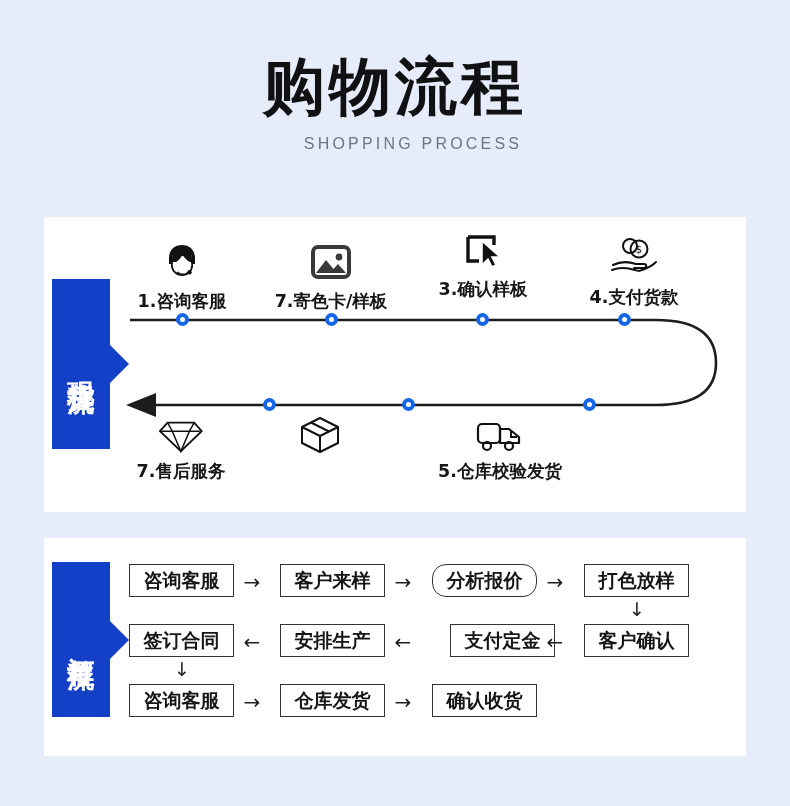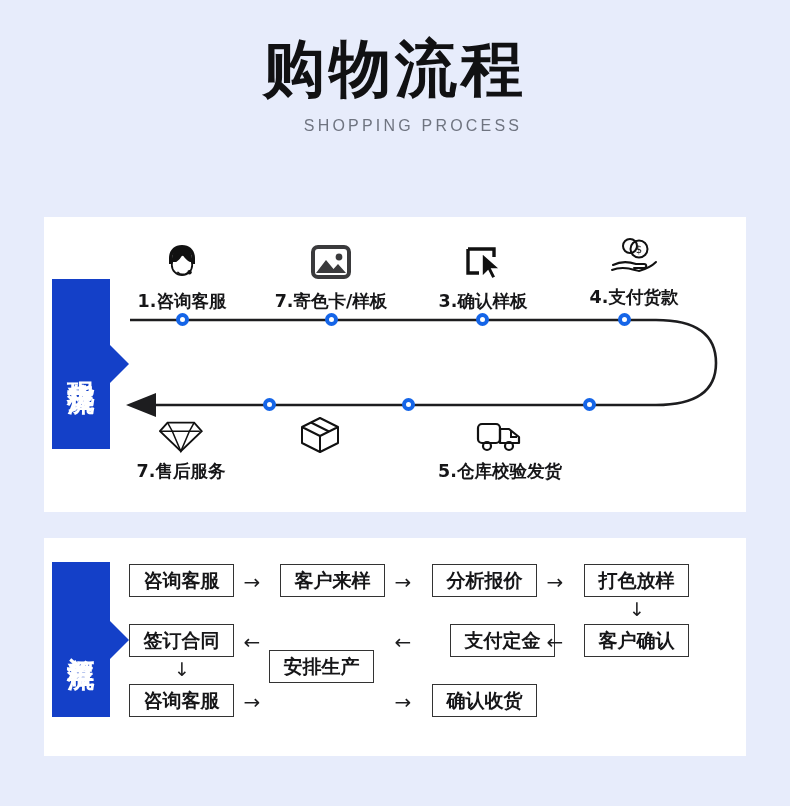--- a/index.html
+++ b/index.html
@@ -11,7 +11,7 @@
     position:relative;
   }
   
-  .header{padding-top:36px;text-align:center;}
+  .header{padding-top:54px;text-align:center;}
   .main-title{
     font-size:62px;font-weight:700;color:#111113;
     letter-spacing:4px;line-height:1.08;

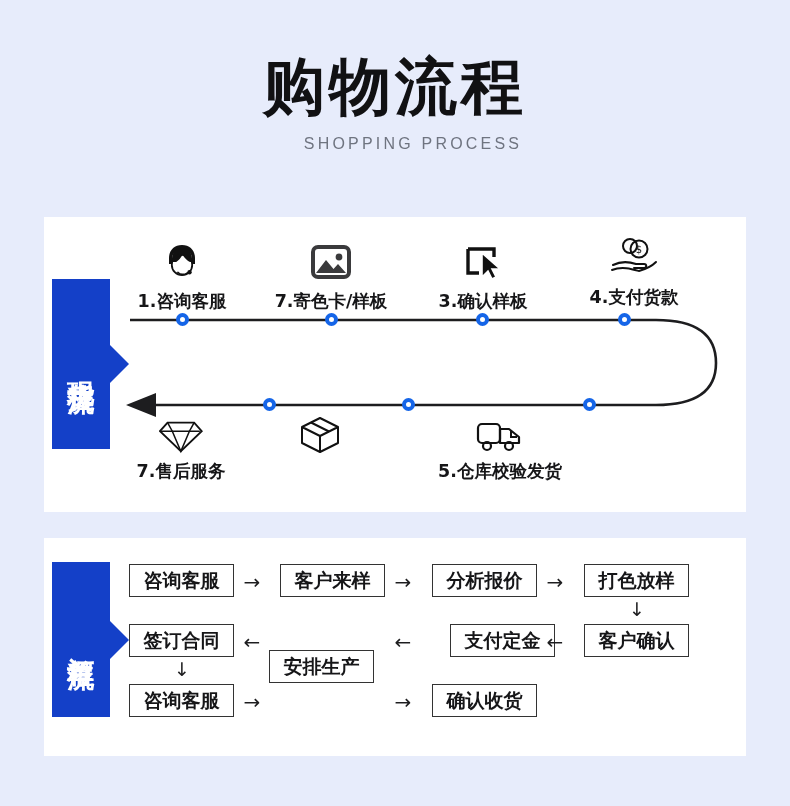--- a/index.html
+++ b/index.html
@@ -128,7 +128,7 @@
     <div class="step-label">7.寄色卡/样板</div>
   </div>
 
-  <div class="step" style="left:293px;top:22px;width:160px;">
+  <div class="step" style="left:293px;top:10px;width:160px;">
     <div class="step-icon">
       <svg width="42" height="38" viewBox="0 0 42 38">
         <path d="M6 6 H32 V14" fill="none" stroke="#111" stroke-width="3.4"></path>

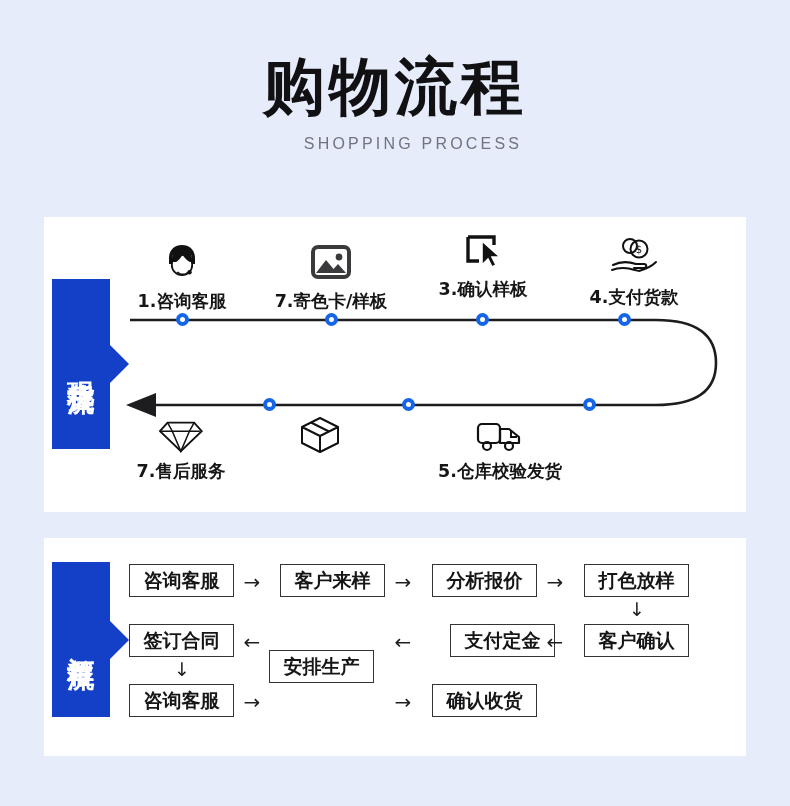--- a/index.html
+++ b/index.html
@@ -209,7 +209,7 @@
   <div class="oarrow" style="left:131px;top:34px;">→</div>
   <div class="obox" style="left:170px;top:26px;">客户来样</div>
   <div class="oarrow" style="left:282px;top:34px;">→</div>
-  <div class="obox" style="left:322px;top:26px;">分析报价</div>
+  <div class="obox" style="left:322px;top:26px;border-radius:14px;">分析报价</div>
   <div class="oarrow" style="left:434px;top:34px;">→</div>
   <div class="obox" style="left:474px;top:26px;">打色放样</div>
 

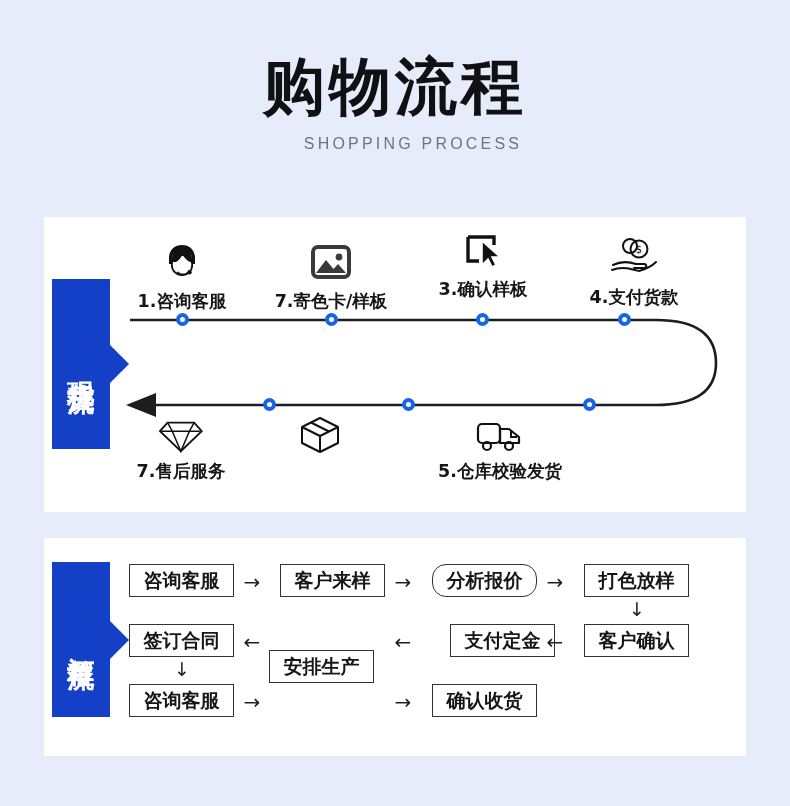--- a/index.html
+++ b/index.html
@@ -217,7 +217,7 @@
 
   <div class="obox" style="left:19px;top:86px;">签订合同</div>
   <div class="oarrow" style="left:131px;top:94px;">←</div>
-  <div class="obox" style="left:159px;top:86px;margin-top:26px;">安排生产</div>
+  <div class="obox" style="left:170px;top:86px;">安排生产</div>
   <div class="oarrow" style="left:282px;top:94px;">←</div>
   <div class="obox" style="left:340px;top:86px;">支付定金</div>
   <div class="oarrow" style="left:434px;top:94px;">←</div>

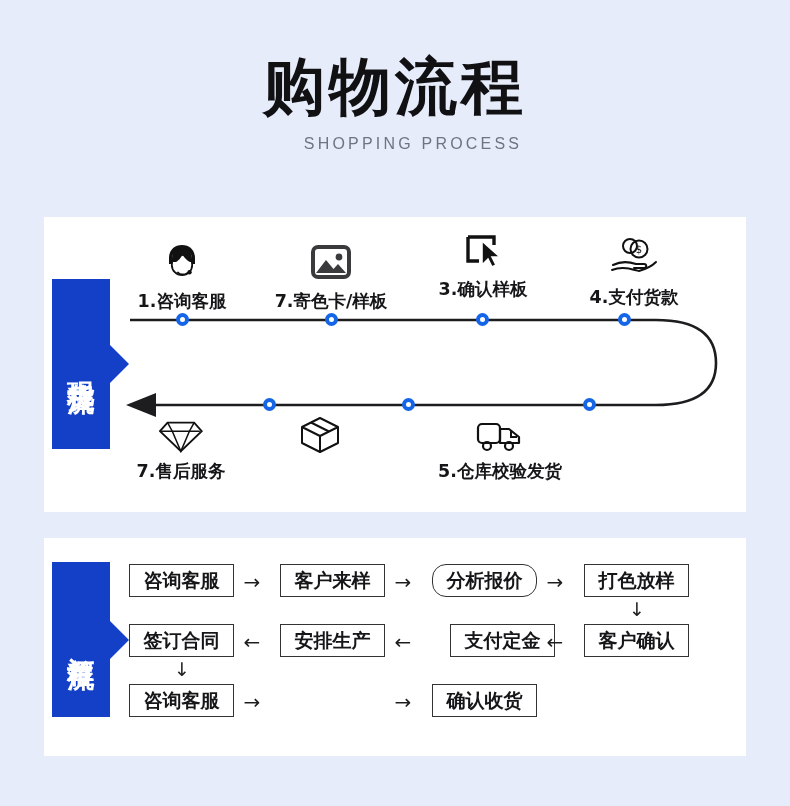--- a/index.html
+++ b/index.html
@@ -227,6 +227,7 @@
 
   <div class="obox" style="left:19px;top:146px;">咨询客服</div>
   <div class="oarrow" style="left:131px;top:154px;">→</div>
+  <div class="obox" style="left:170px;top:146px;">仓库发货</div>
   <div class="oarrow" style="left:282px;top:154px;">→</div>
   <div class="obox" style="left:322px;top:146px;">确认收货</div>
 </div>

